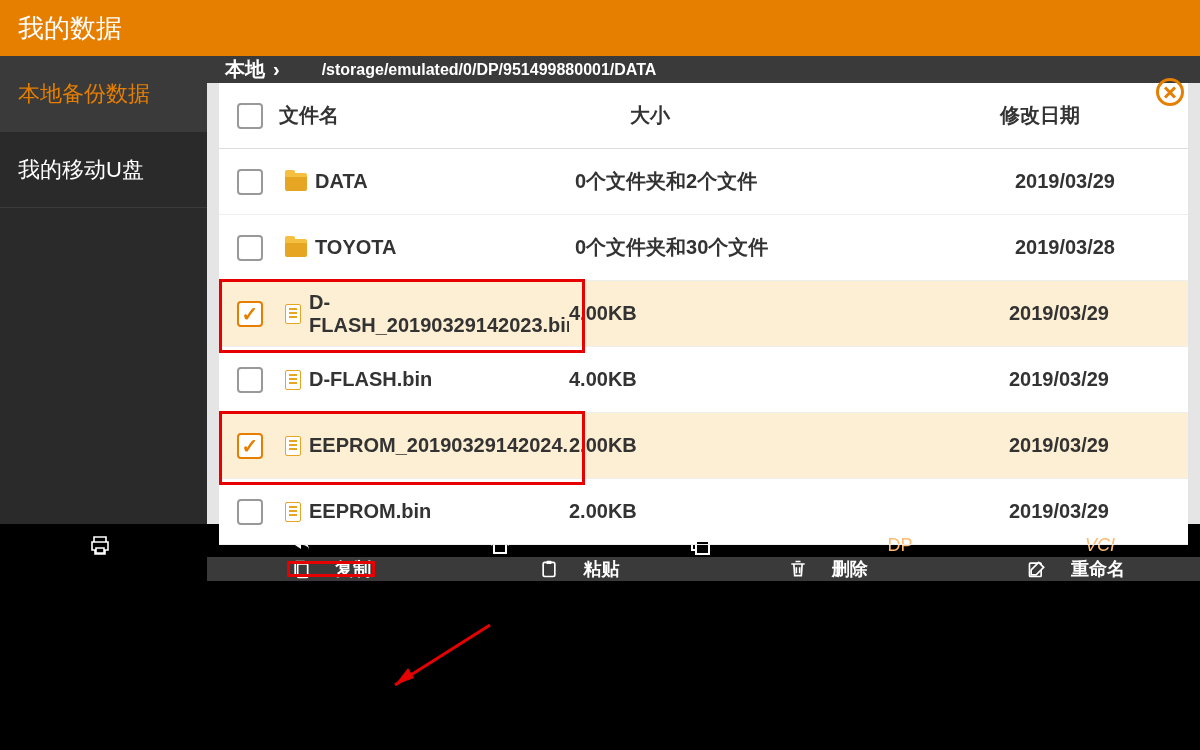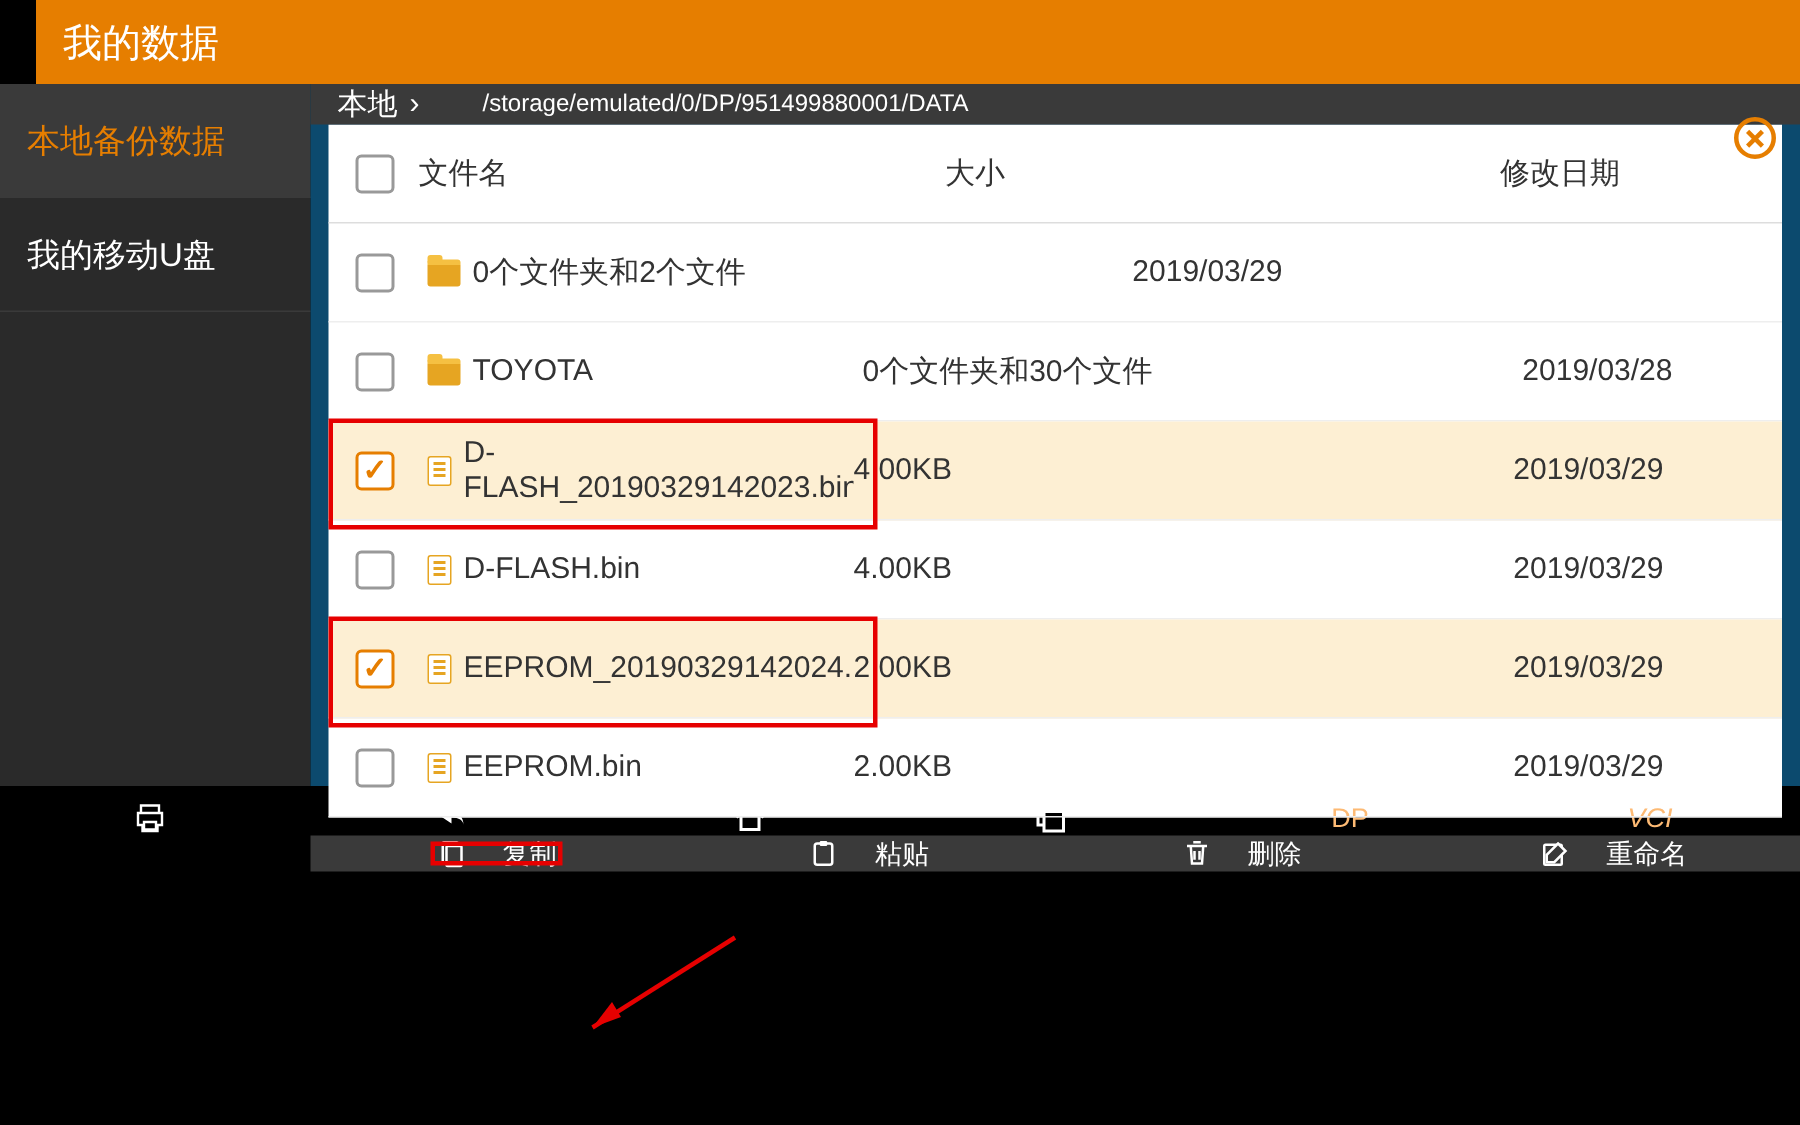--- a/index.html
+++ b/index.html
@@ -5,7 +5,7 @@
 * { margin: 0; padding: 0; box-sizing: border-box; font-family: Arial, "Microsoft YaHei", sans-serif; }
 body { width: 1200px; height: 750px; background: #000; overflow: hidden; position: relative; }
 
-.header { height: 56px; background: #e67e00; display: flex; align-items: center; margin-left: 24px; }
+.header { height: 56px; background: #e67e00; display: flex; align-items: center; }
 .header-title { color: #fff; font-size: 26px; padding-left: 18px; width: 207px; }
 
 .content { display: flex; height: 468px; }

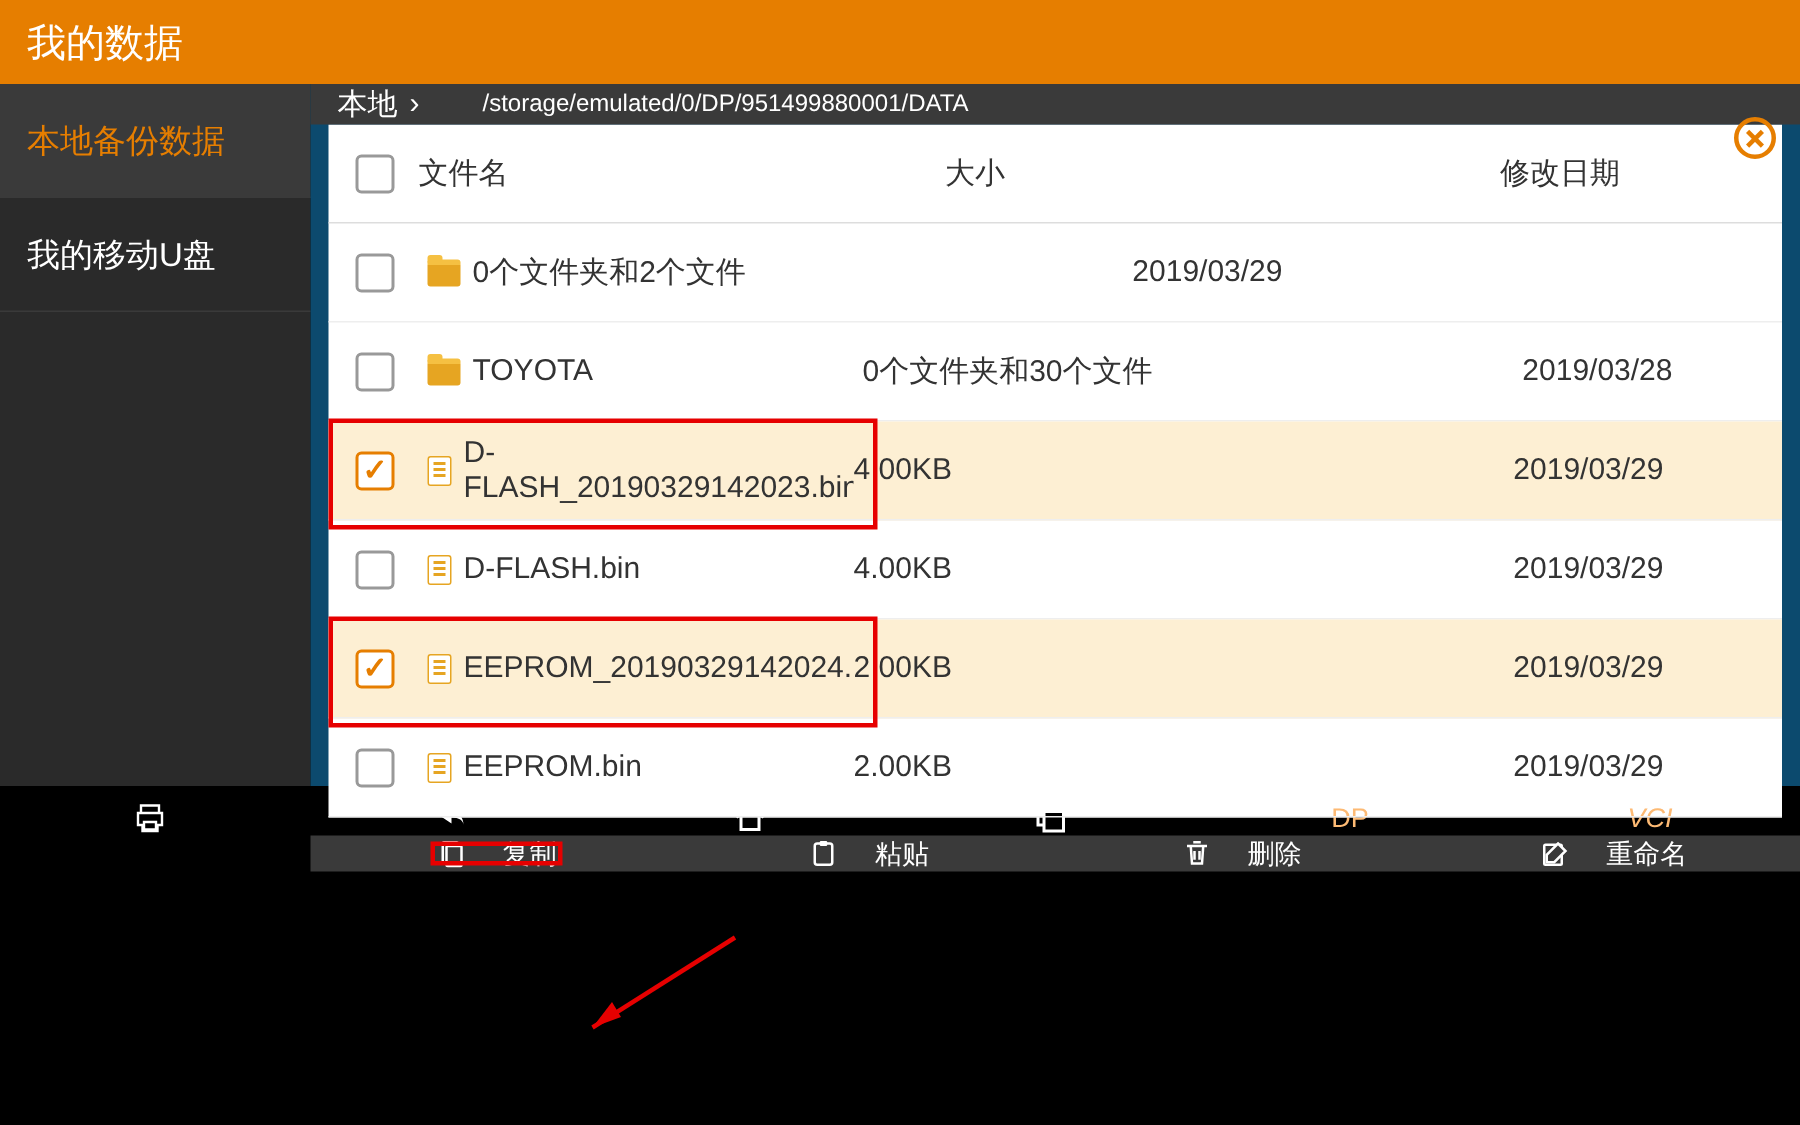--- a/index.html
+++ b/index.html
@@ -14,7 +14,7 @@
 .sidebar-item { height: 76px; display: flex; align-items: center; padding-left: 18px; font-size: 22px; color: #fff; border-bottom: 1px solid #3a3a3a; cursor: pointer; }
 .sidebar-item.active { color: #e67e00; background: #3a3a3a; }
 
-.main { flex: 1; display: flex; flex-direction: column; background: #0c4a6e; }
+.main { flex: 1; display: flex; flex-direction: column; background: #e5e5e5; font-weight: bold; }
 
 .breadcrumb { height: 76px; background: #3a3a3a; display: flex; align-items: center; padding: 0 18px; position: relative; }
 .breadcrumb-local { color: #fff; font-size: 20px; margin-right: 8px; }

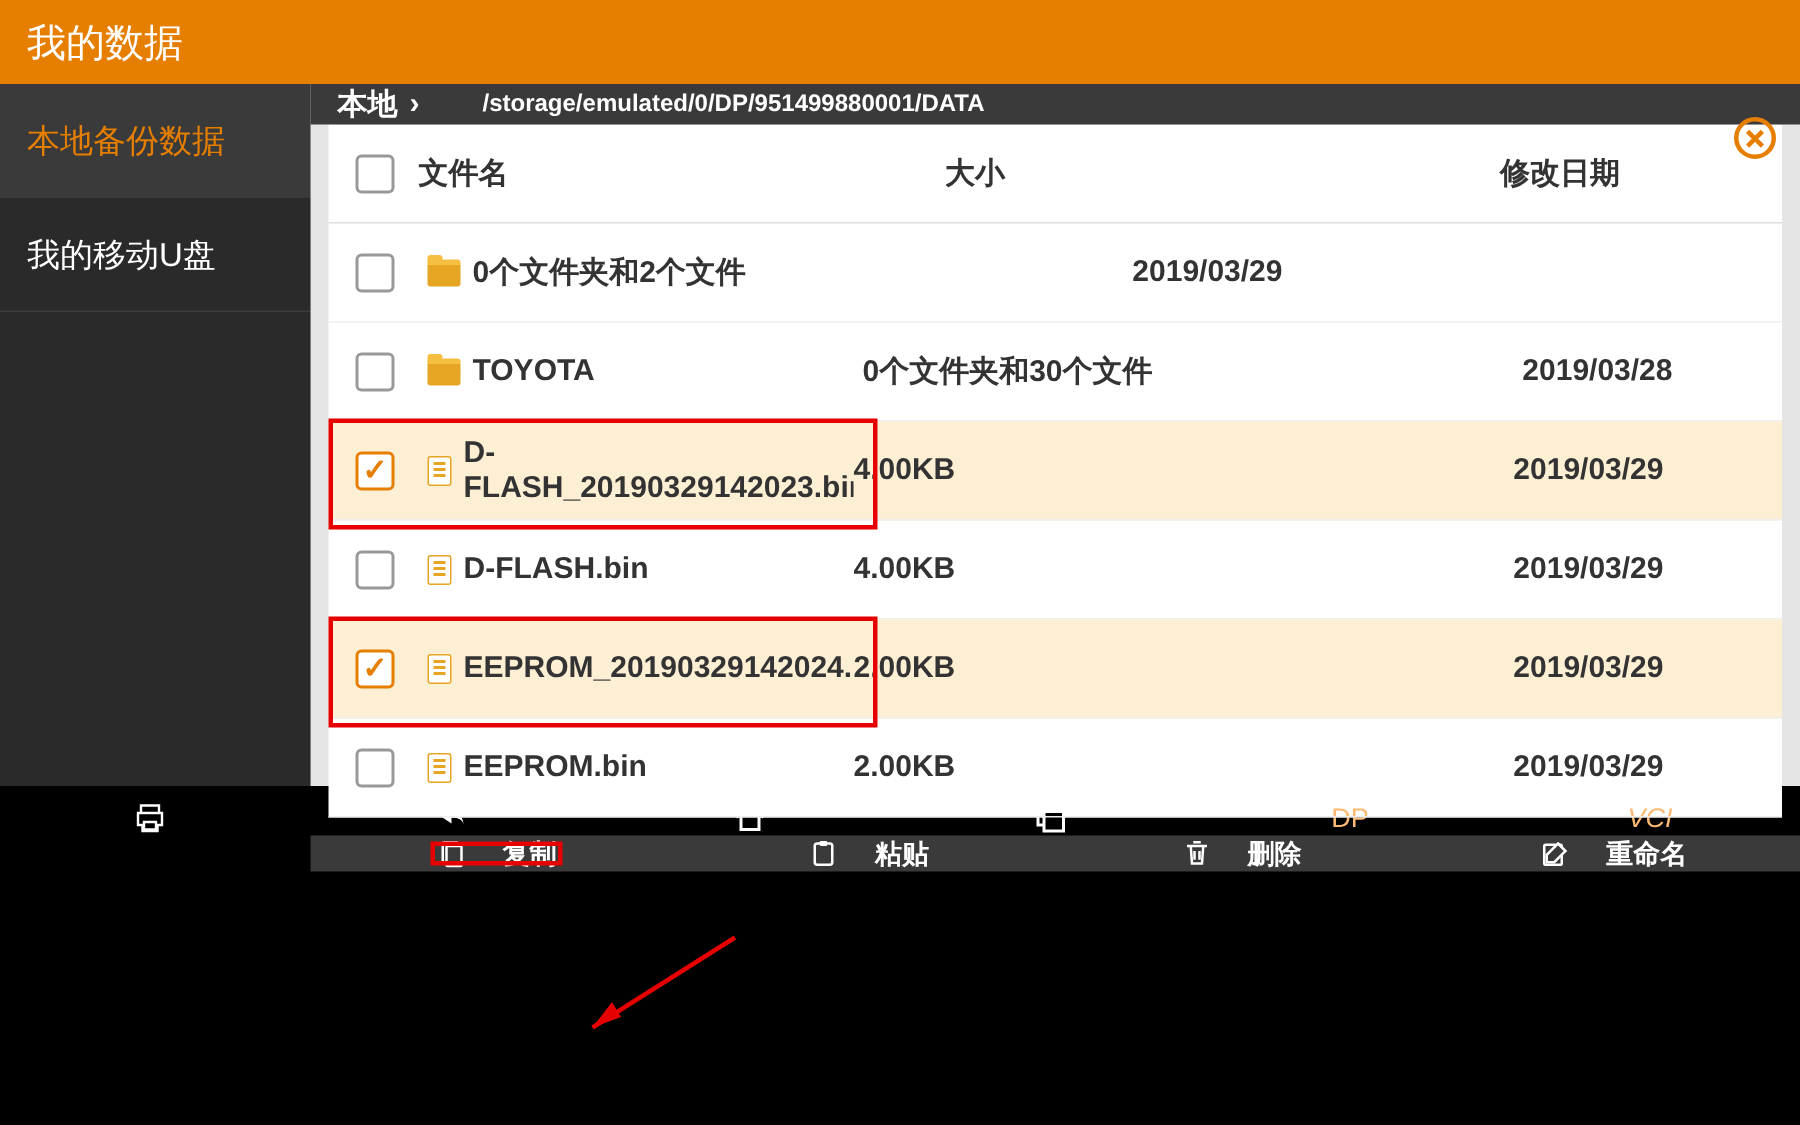--- a/index.html
+++ b/index.html
@@ -105,6 +105,7 @@
               <div class="checkbox"></div>
             </div>
             <div class="file-icon folder-icon"></div>
+            <div class="file-name">DATA</div>
             <div class="file-size">0个文件夹和2个文件</div>
             <div class="file-date">2019/03/29</div>
           </div>

